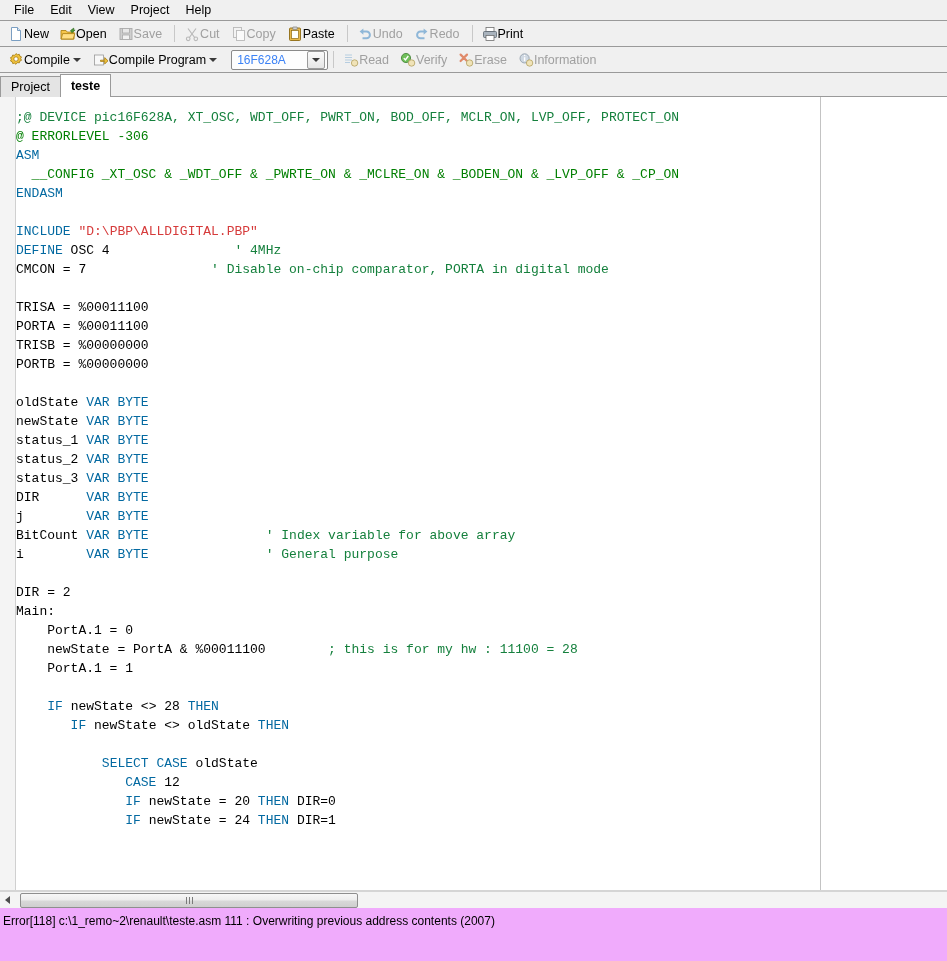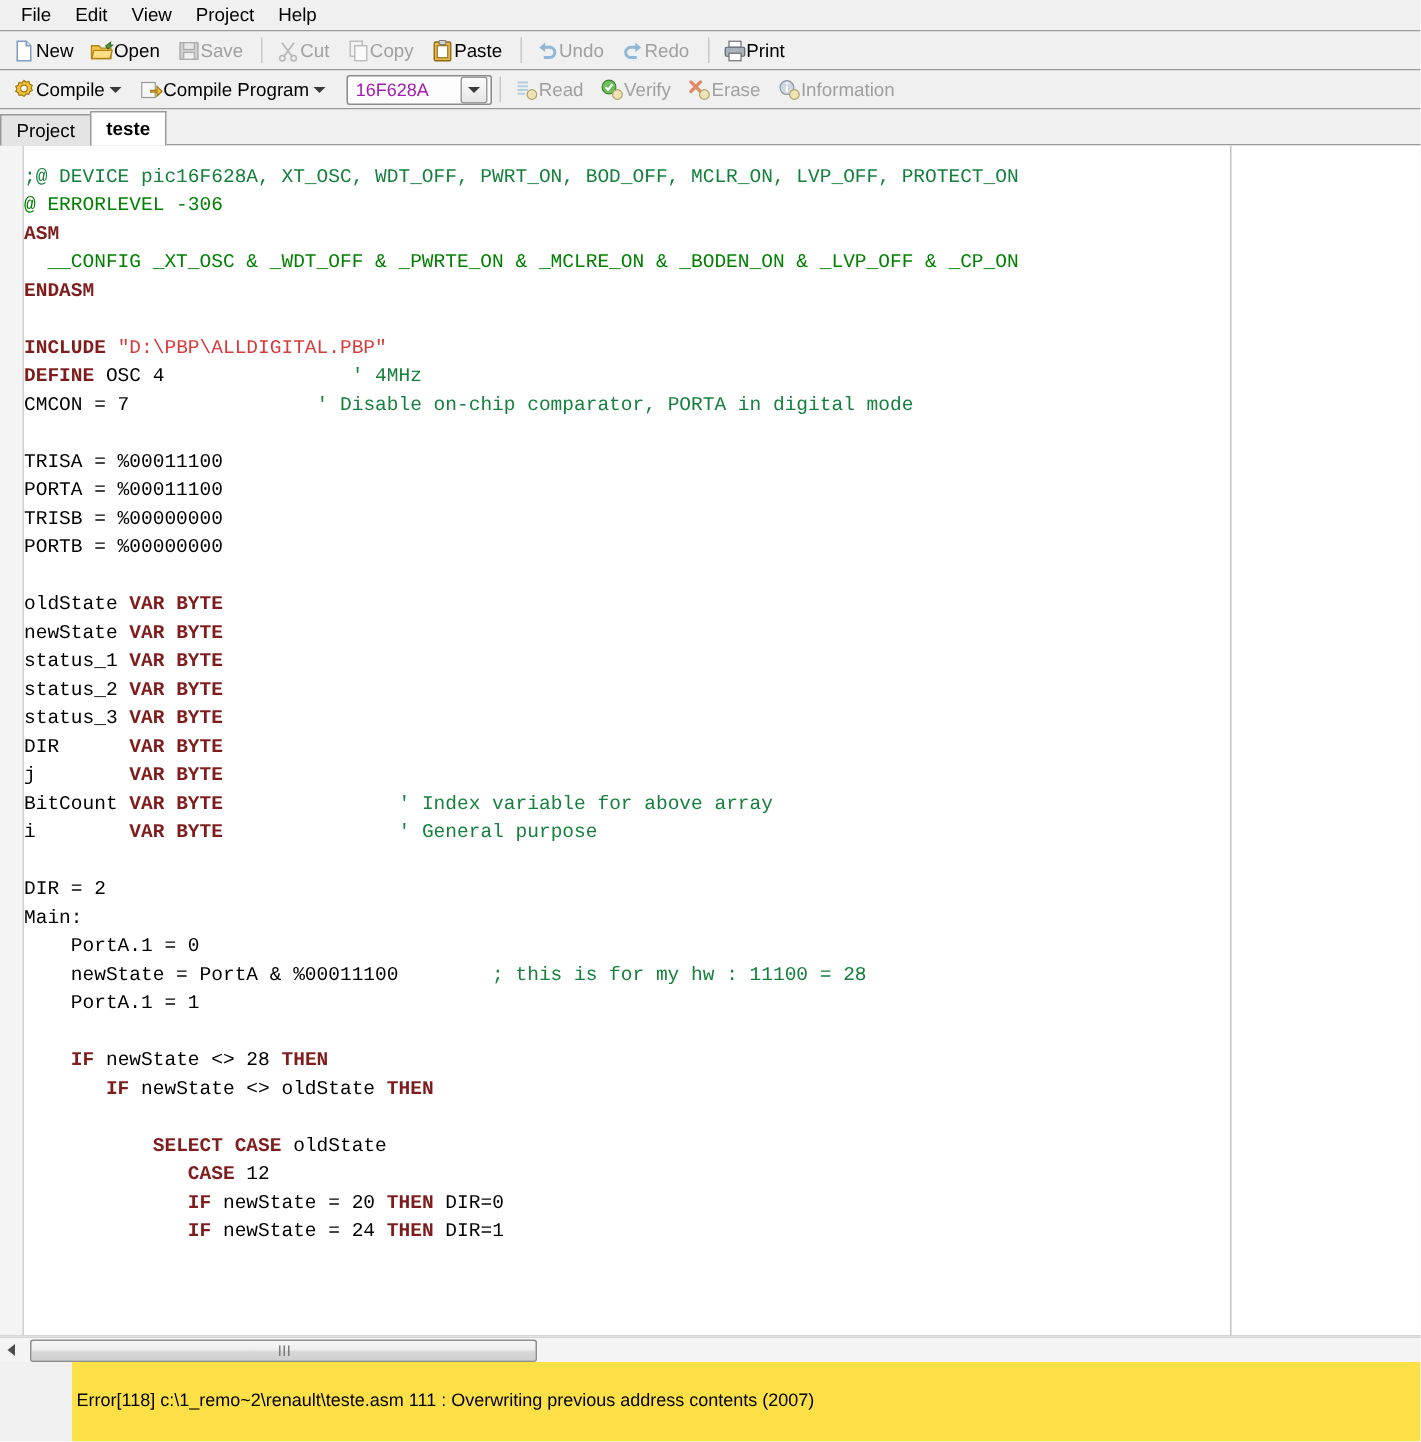--- a/index.html
+++ b/index.html
@@ -60,7 +60,7 @@
     background: #fdfdfd;
     border: 1px solid #8a8a8a;
     border-radius: 2px;
-    font-size: 12px; color:#a21caf;
+    font-size: 12px; color:#3b82f6;
     padding: 0 2px 0 5px; box-sizing: border-box;
     cursor: default;
   }

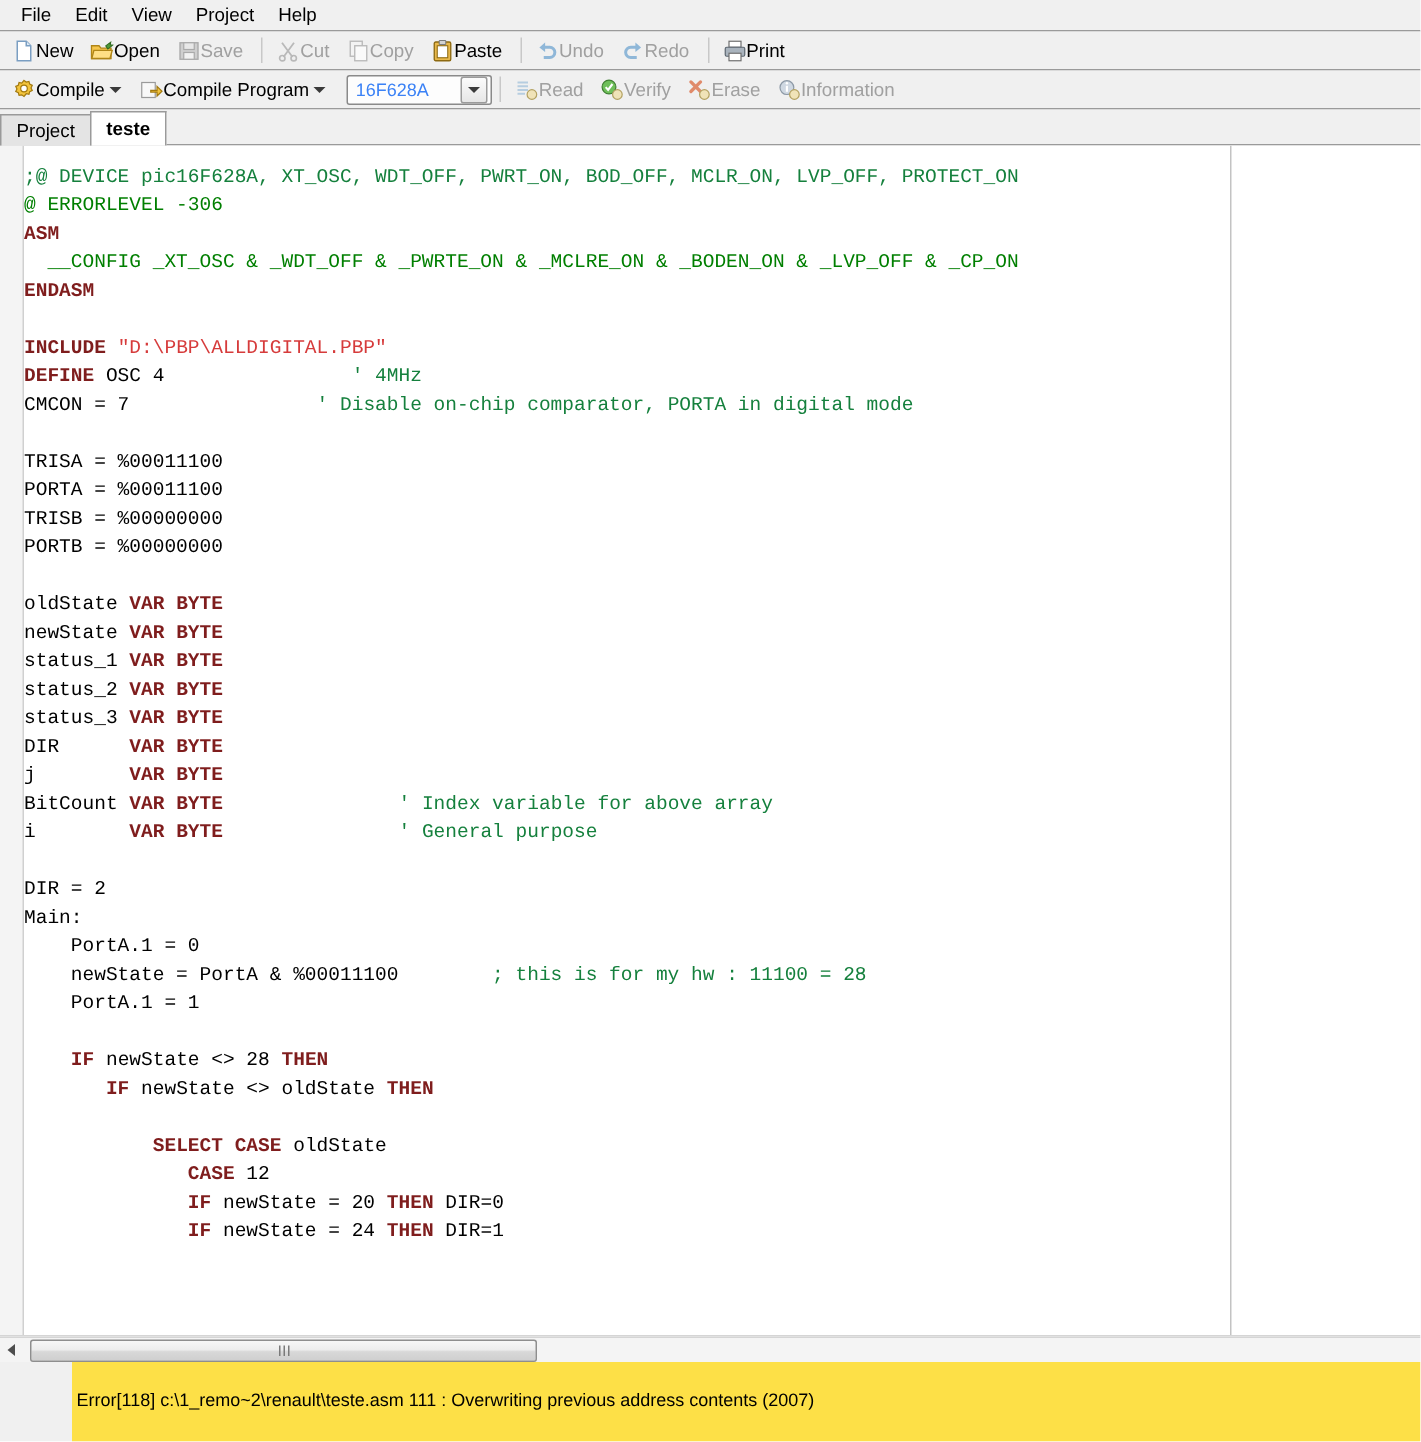--- a/index.html
+++ b/index.html
@@ -125,7 +125,7 @@
     box-sizing: border-box;
   }
   .code .ln { display:block; height:19px; }
-  .kw   { font-weight: bold; color:#7f1d1d;margin-top:37px; }
+  .kw   { font-weight: normal; color:#0369a1;margin-top:37px; }
   .cmt  { color:#15803d; }
   .grn  { color:#007f00; }
   .str  { color:#d63b3b; }

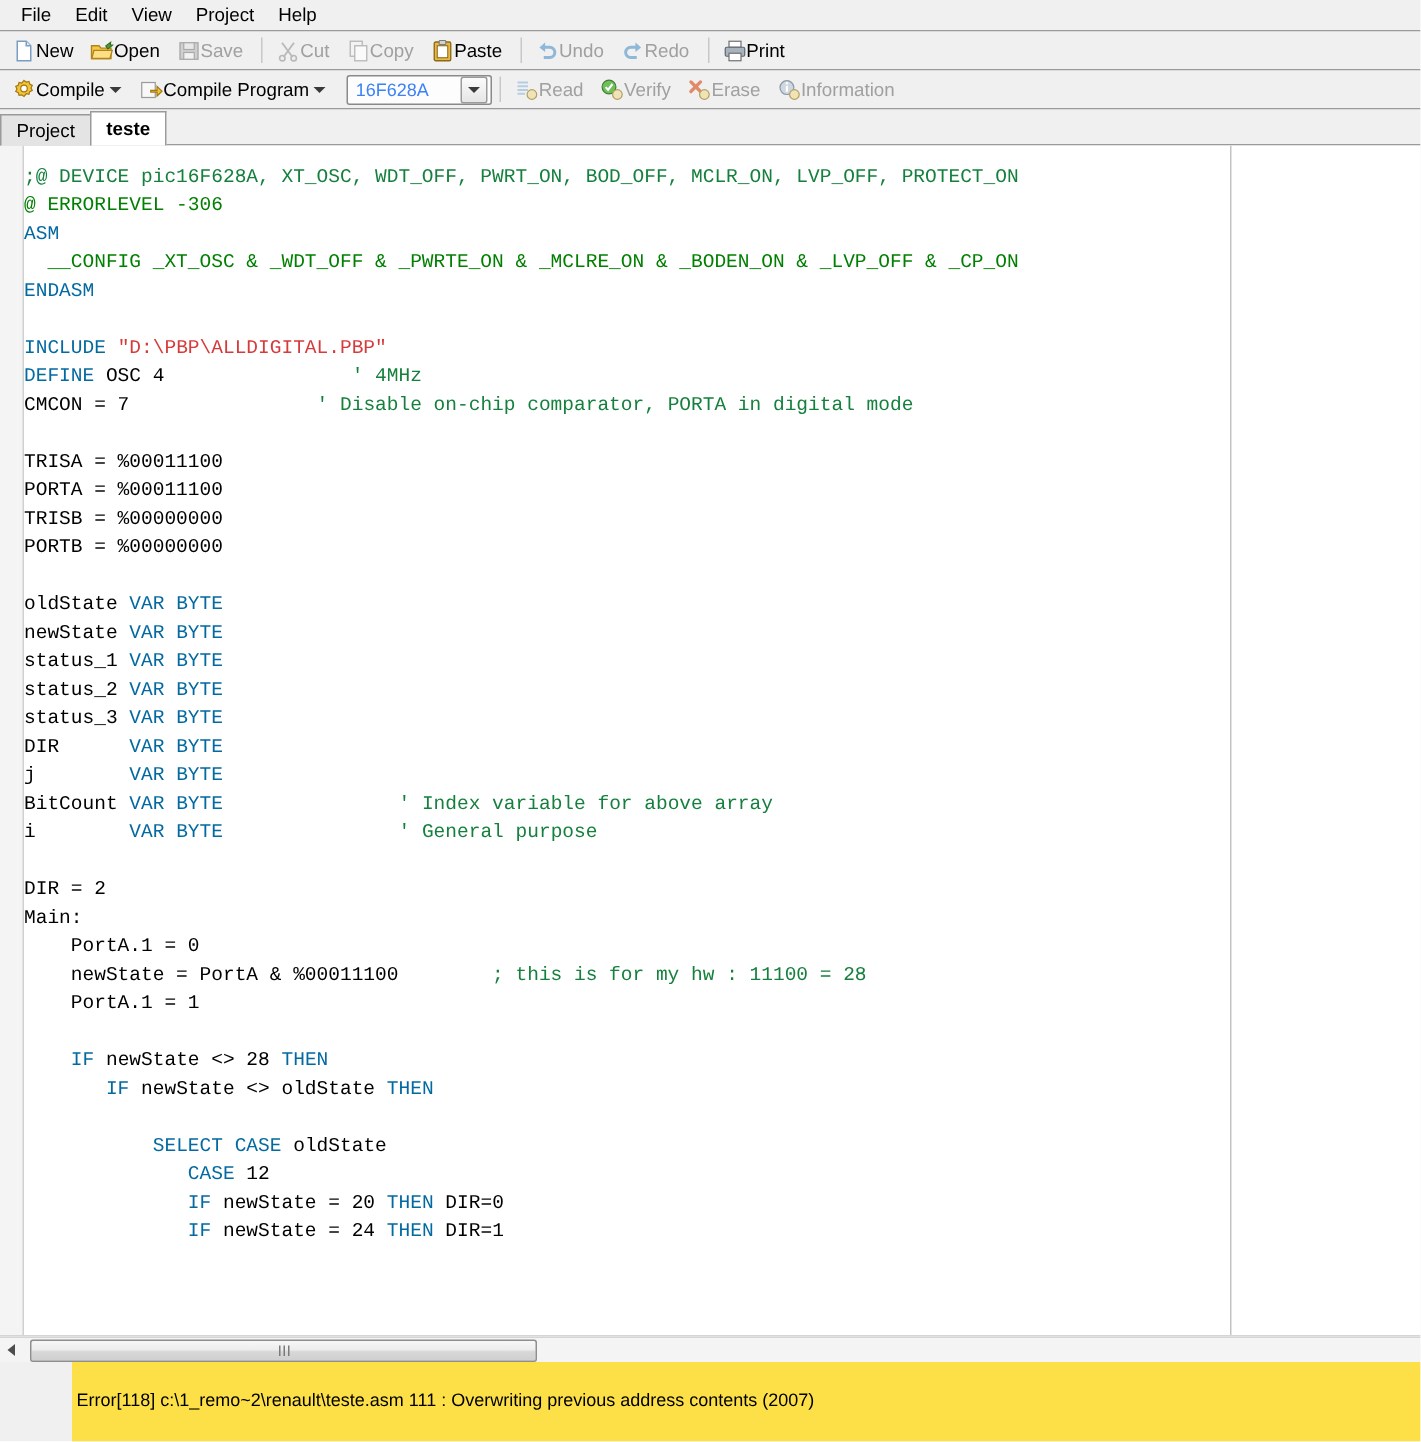--- a/index.html
+++ b/index.html
@@ -172,10 +172,9 @@
   }
   .results-body {
     height: 53px; min-height:53px;
-    background: #fde047;
-    padding: 18px 0 0 3px;
-    box-sizing: border-box;
-    margin-left: 48px;
+    background: #f0abfc;
+    padding: 6px 0 0 3px;
+    box-sizing: border-box;
   }
   .result-line { font-size: 12px; color:#000; white-space:pre; line-height:15px; }
 </style>

